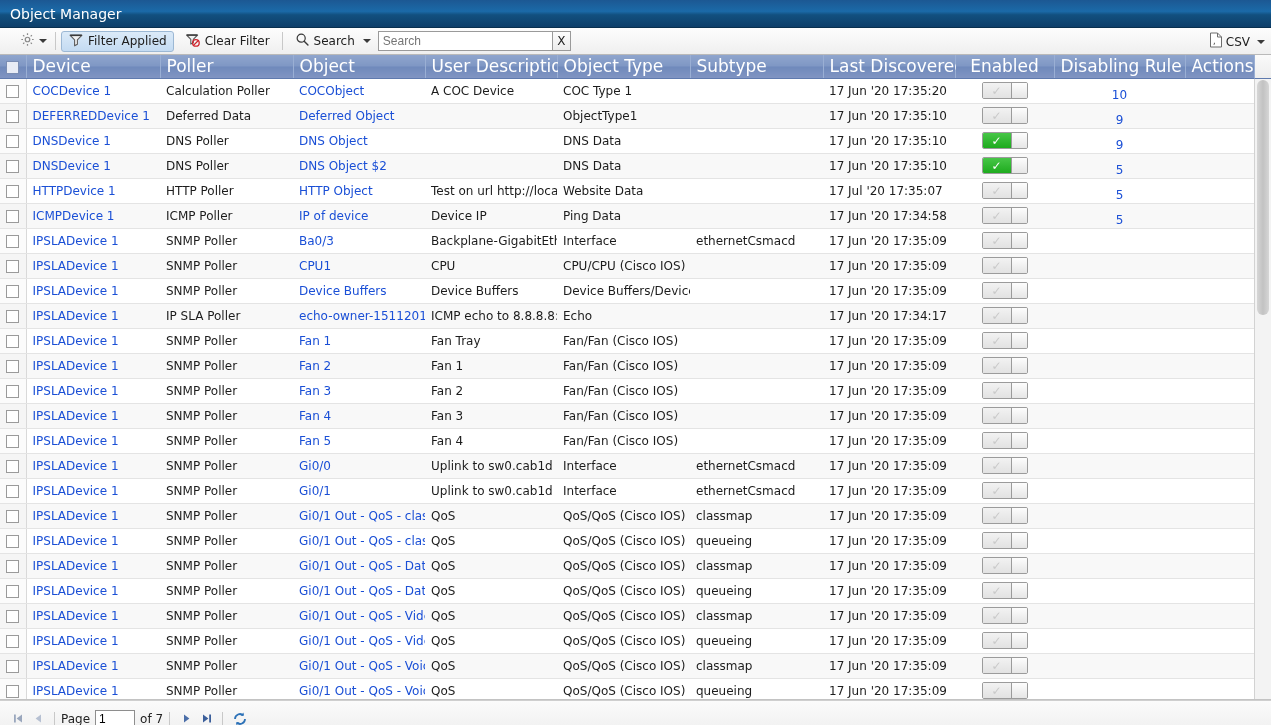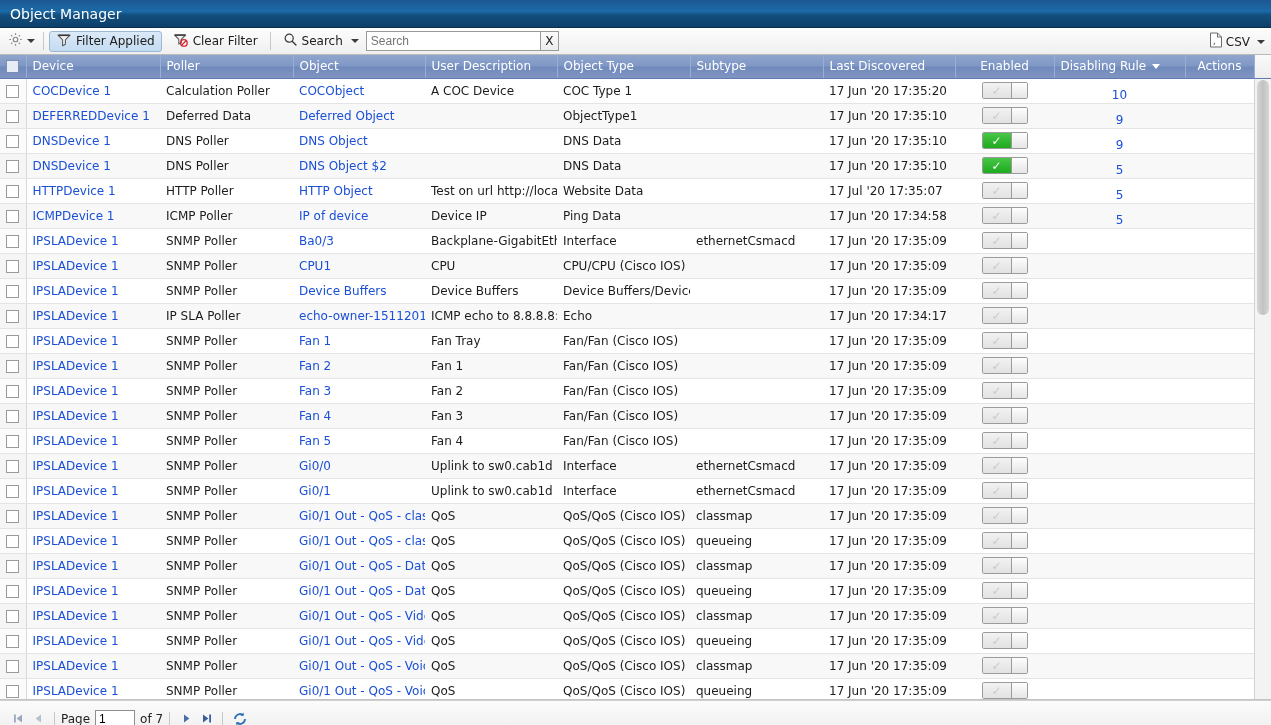--- a/index.html
+++ b/index.html
@@ -31,7 +31,7 @@
     border-bottom: 1px solid #b9b9b9;
     display: flex;
     align-items: center;
-    padding: 0 4px;
+    padding: 0 16px;
     position: relative;
   }
   .tb-sep {

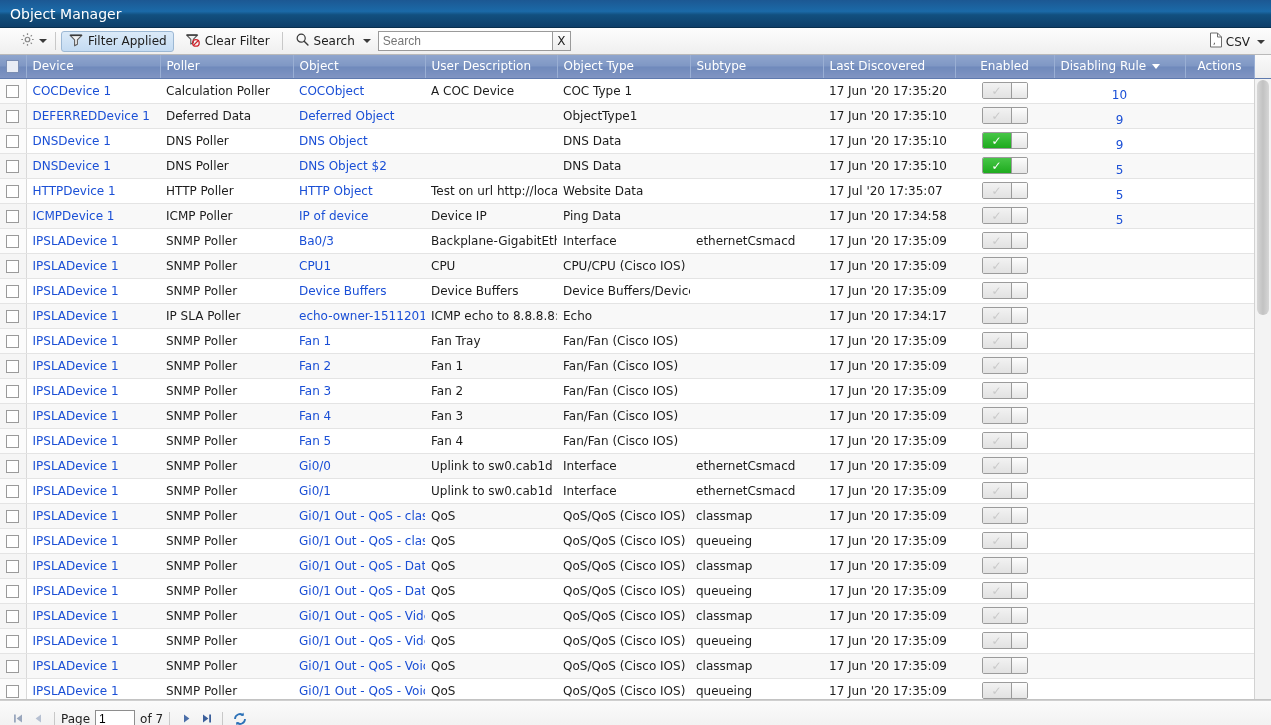--- a/index.html
+++ b/index.html
@@ -104,7 +104,7 @@
     background: linear-gradient(to bottom, #8fa5cd 0%, #7f97c4 48%, #6f89bb 52%, #8094c2 100%);
     color: #ffffff;
     font-weight: normal;
-    font-size: 12px;
+    font-size: 17px;
     text-align: left;
     padding: 0 6px;
     border-right: 1px solid #9aafd4;

